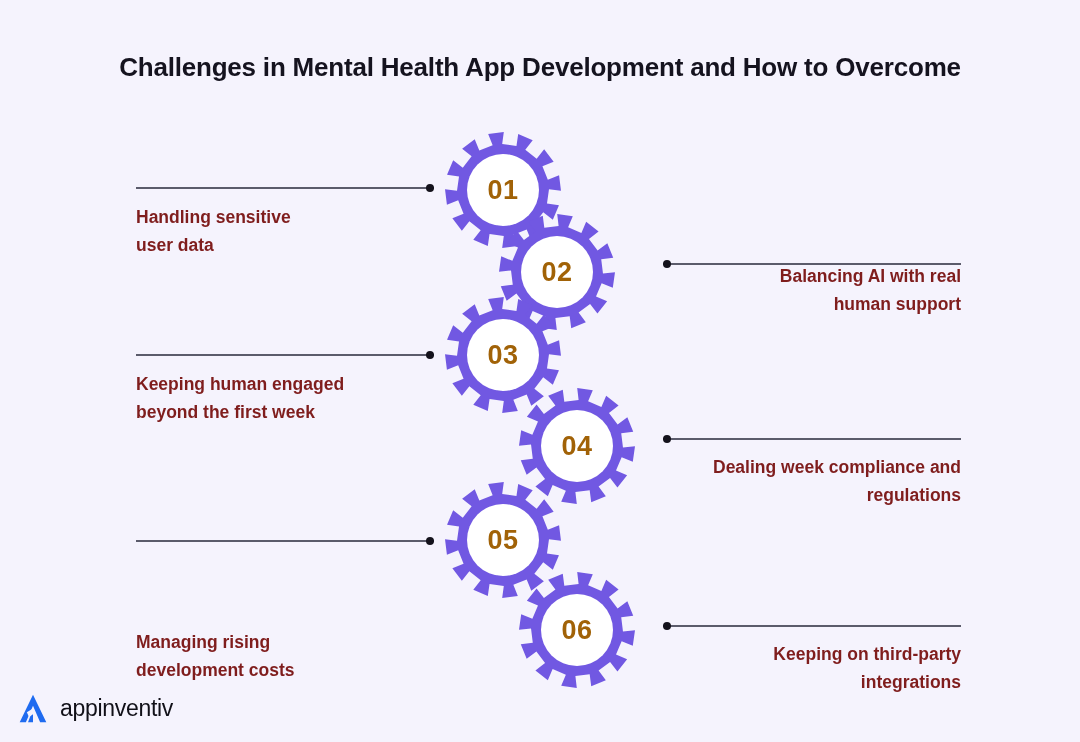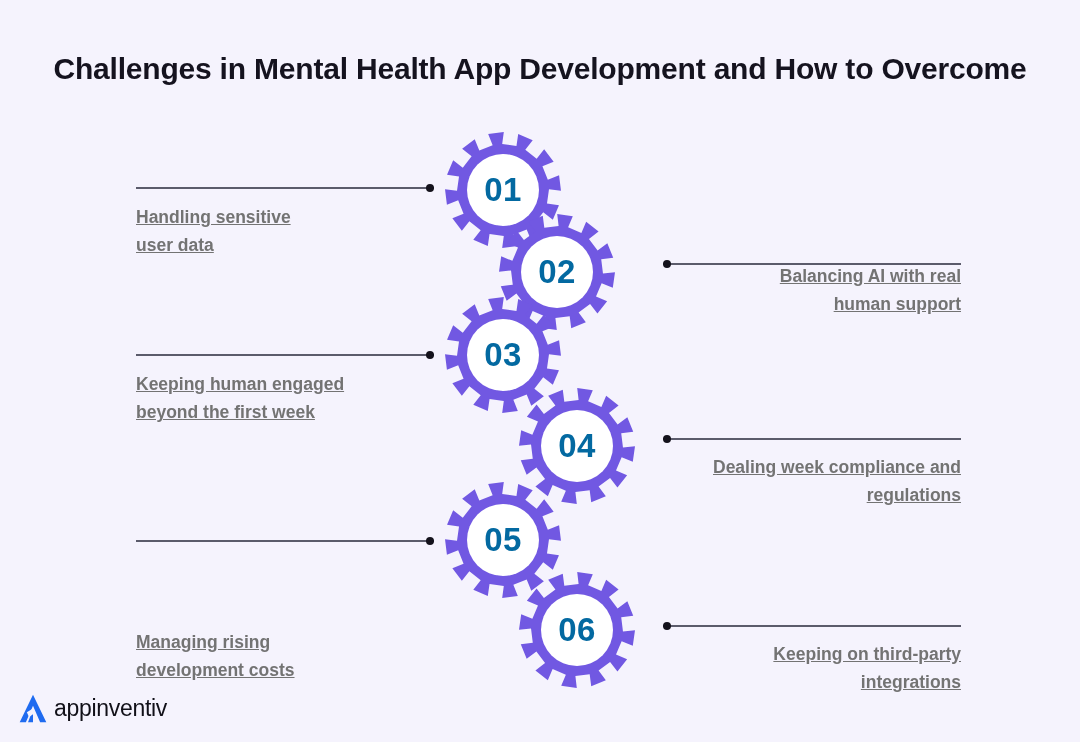--- a/index.html
+++ b/index.html
@@ -29,7 +29,7 @@
     top: 52px;
     width: 1080px;
     text-align: center;
-    font-size: 30px;
+    font-size: 26px;
     font-weight: bold;
     color: #15131f;
     letter-spacing: -0.2px;

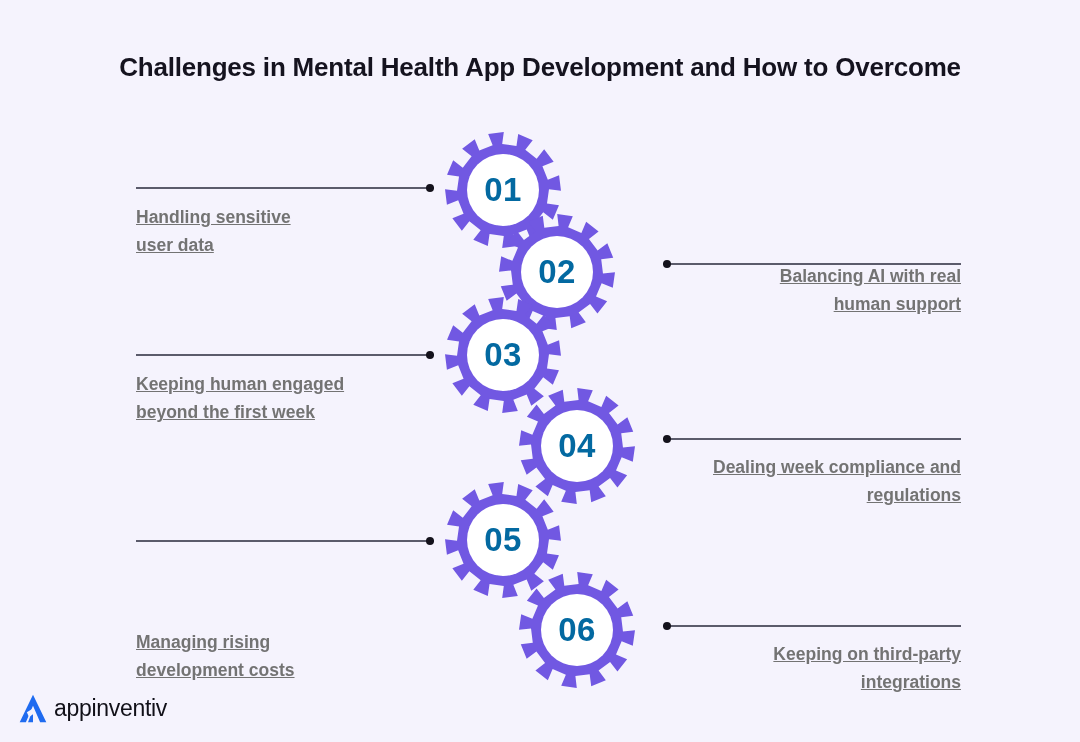--- a/index.html
+++ b/index.html
@@ -50,9 +50,9 @@
     display: flex;
     align-items: center;
     justify-content: center;
-    font-size: 33px;
+    font-size: 27px;
     font-weight: bold;
-    color: #0369a1;
+    color: #a16207;
     letter-spacing: 0.5px;
   }
 

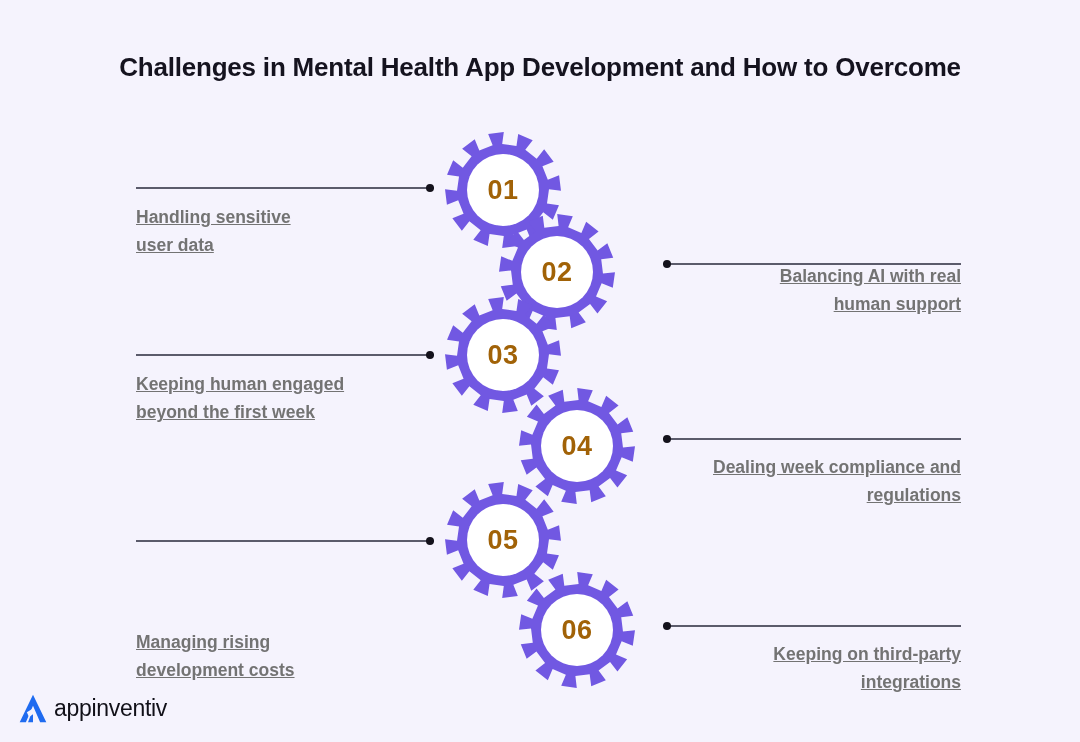--- a/index.html
+++ b/index.html
@@ -75,10 +75,9 @@
     position: absolute;
     font-size: 17.5px;
     font-weight: bold;
-    color: #737373;
+    color: #7f1d1d;
     line-height: 1.62;
     white-space: pre-line;
-    text-decoration: underline;
   }
   .label.left  { text-align: left; }
   .label.right { text-align: right; }

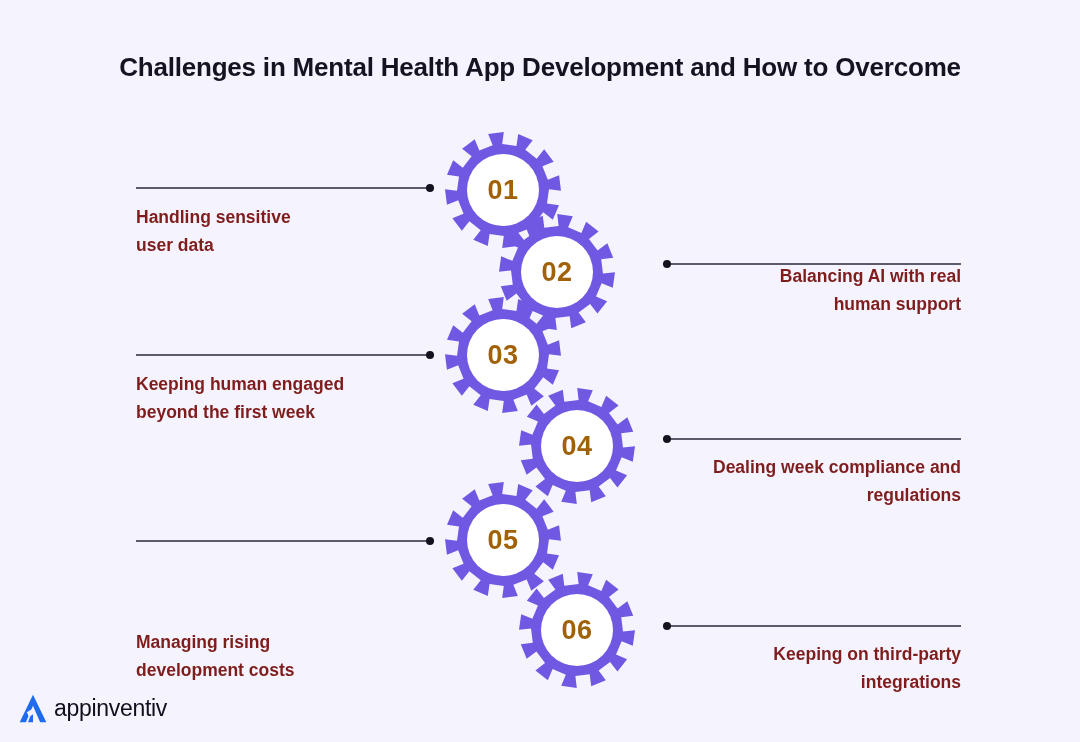--- a/index.html
+++ b/index.html
@@ -89,7 +89,7 @@
     bottom: 14px;
     display: flex;
     align-items: center;
-    gap: 2px;
+    gap: 8px;
   }
   .logo-mark { width: 38px; height: 38px; display: block; }
   .logo-text {

